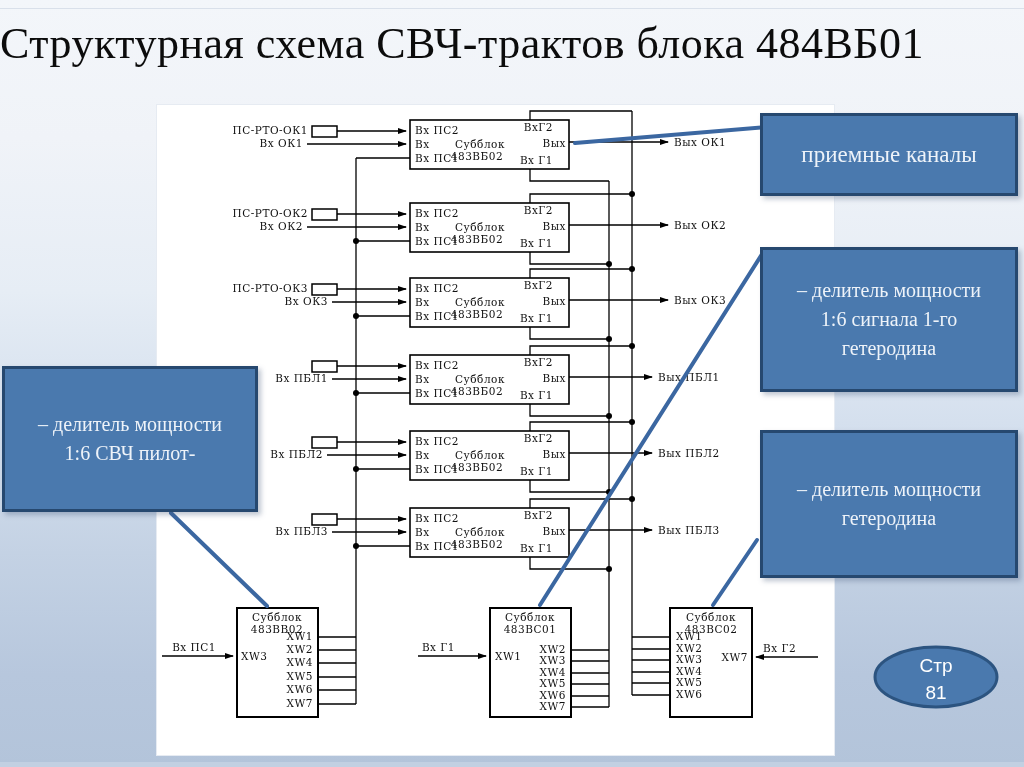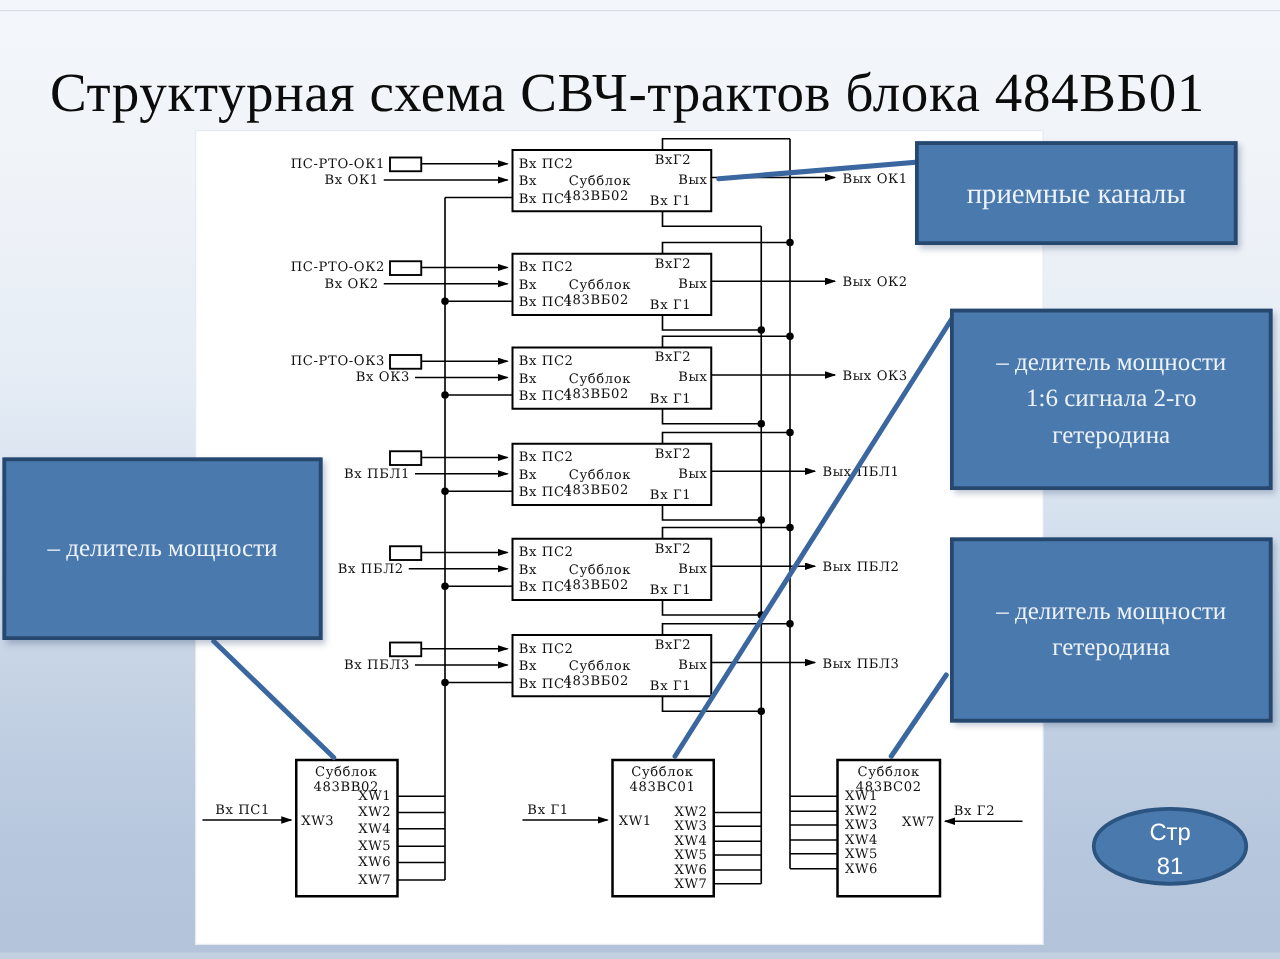--- a/index.html
+++ b/index.html
@@ -8,8 +8,8 @@
     background:linear-gradient(180deg,#f3f6fa 0%,#f0f3f8 18%,#e6edf5 38%,#d5e0ee 55%,#c4d2e4 72%,#b7c7dd 88%,#b3c4da 100%);}
   .top-rule{position:absolute;left:0;top:8px;width:1024px;height:1px;background:#d9e0ea;}
   .bottom-band{position:absolute;left:0;bottom:0;width:1024px;height:5px;background:#c2d0e2;}
-  .title{position:absolute;left:0;top:18px;width:964px;text-align:right;
-    font-family:"Liberation Serif",serif;font-size:44px;letter-spacing:.5px;color:#0c0c0c;white-space:nowrap;margin-top:31px;}
+  .title{position:absolute;left:0;top:18px;width:964px;text-align:left;
+    font-family:"Liberation Serif",serif;font-size:44px;letter-spacing:.5px;color:#0c0c0c;white-space:nowrap;}
   .panel{position:absolute;left:157px;top:105px;width:677px;height:650px;background:#ffffff;
     box-shadow:0 0 0 1px #e6ebf2;}
   svg.diagram{position:absolute;left:0;top:0;width:1024px;height:767px;}

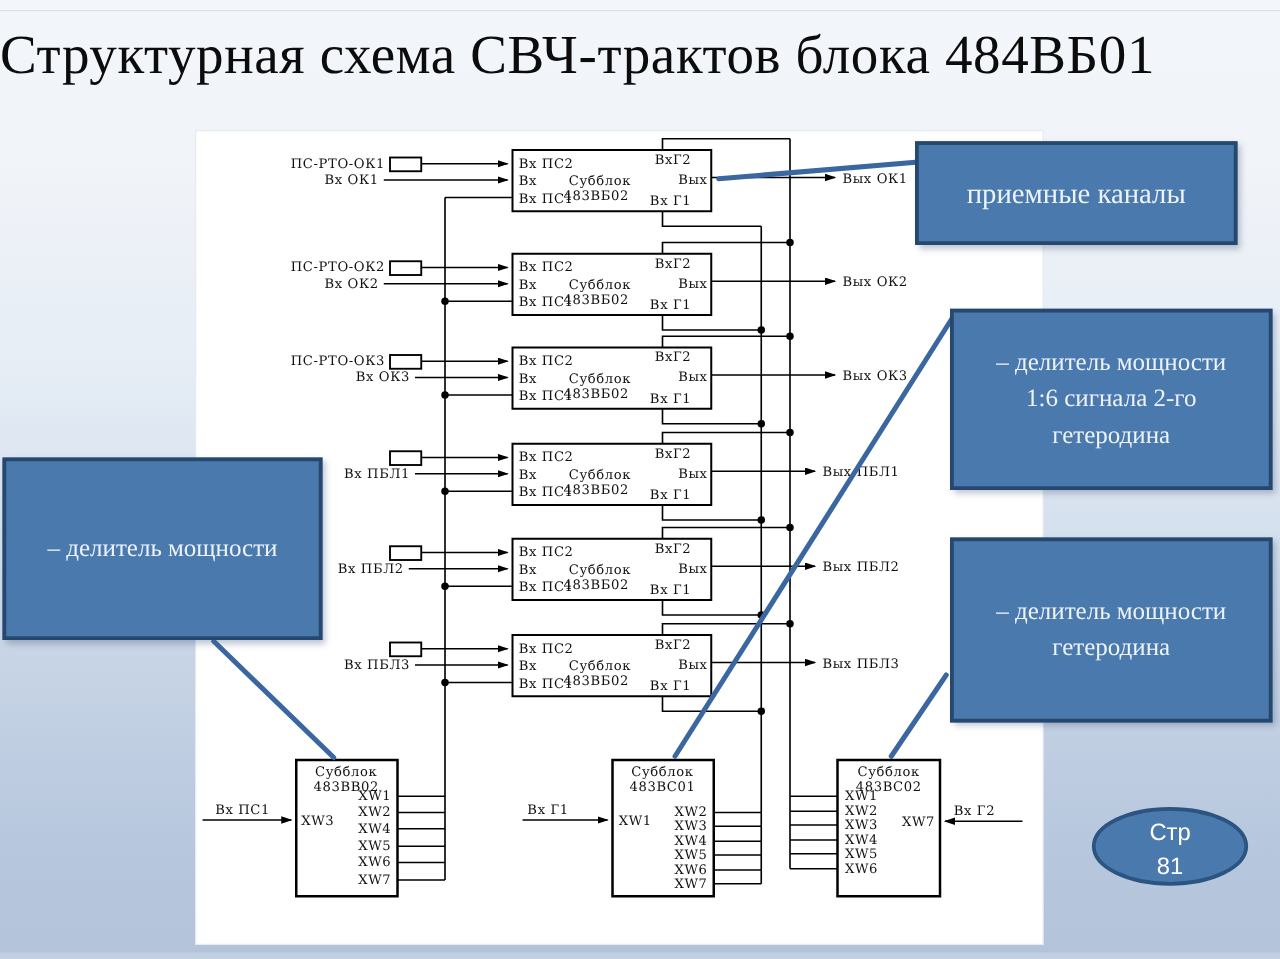--- a/index.html
+++ b/index.html
@@ -29,7 +29,7 @@
     color:#eef3f9;font-family:"Liberation Serif",serif;display:flex;flex-direction:column;
     justify-content:center;text-align:center;box-shadow:3px 3px 5px rgba(70,90,120,.35);}
   .callout span{display:block;line-height:1.45;}
-  .c1{left:732px;top:113px;width:258px;height:83px;font-size:23px;justify-content:center;}
+  .c1{left:760px;top:113px;width:258px;height:83px;font-size:23px;justify-content:center;}
   .c2{left:760px;top:247px;width:258px;height:145px;font-size:20px;}
   .c3{left:760px;top:430px;width:258px;height:148px;font-size:20px;}
   .c4{left:2px;top:366px;width:256px;height:146px;font-size:20px;}

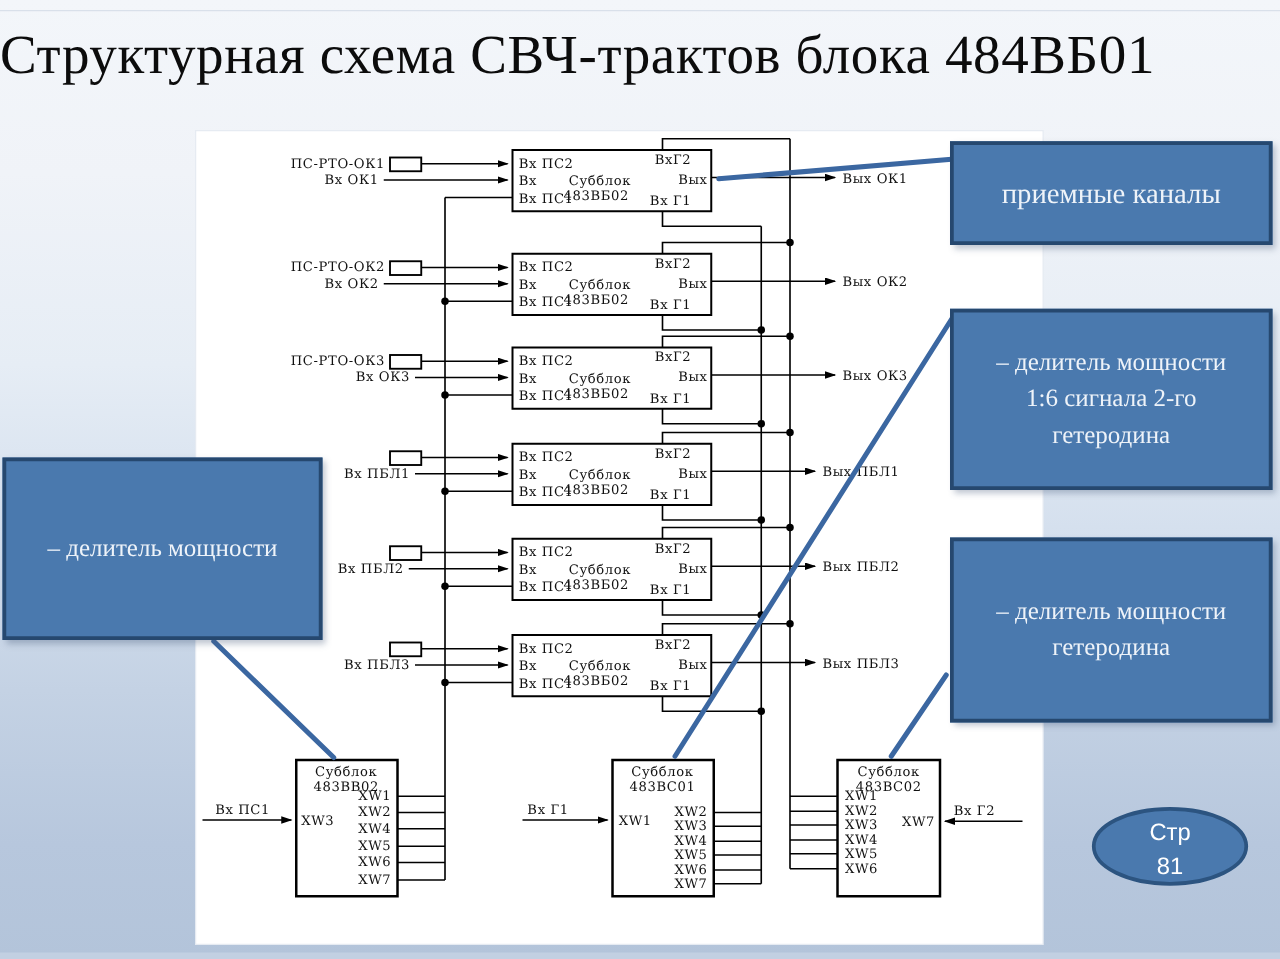--- a/index.html
+++ b/index.html
@@ -272,7 +272,7 @@
   </div>
   <div class="callout c2">
     <span>– делитель мощности</span>
-    <span>1:6 сигнала 2-го</span>
+    <span>1:6 сигнала 1-го</span>
     <span>гетеродина</span>
   </div>
   <div class="callout c3">

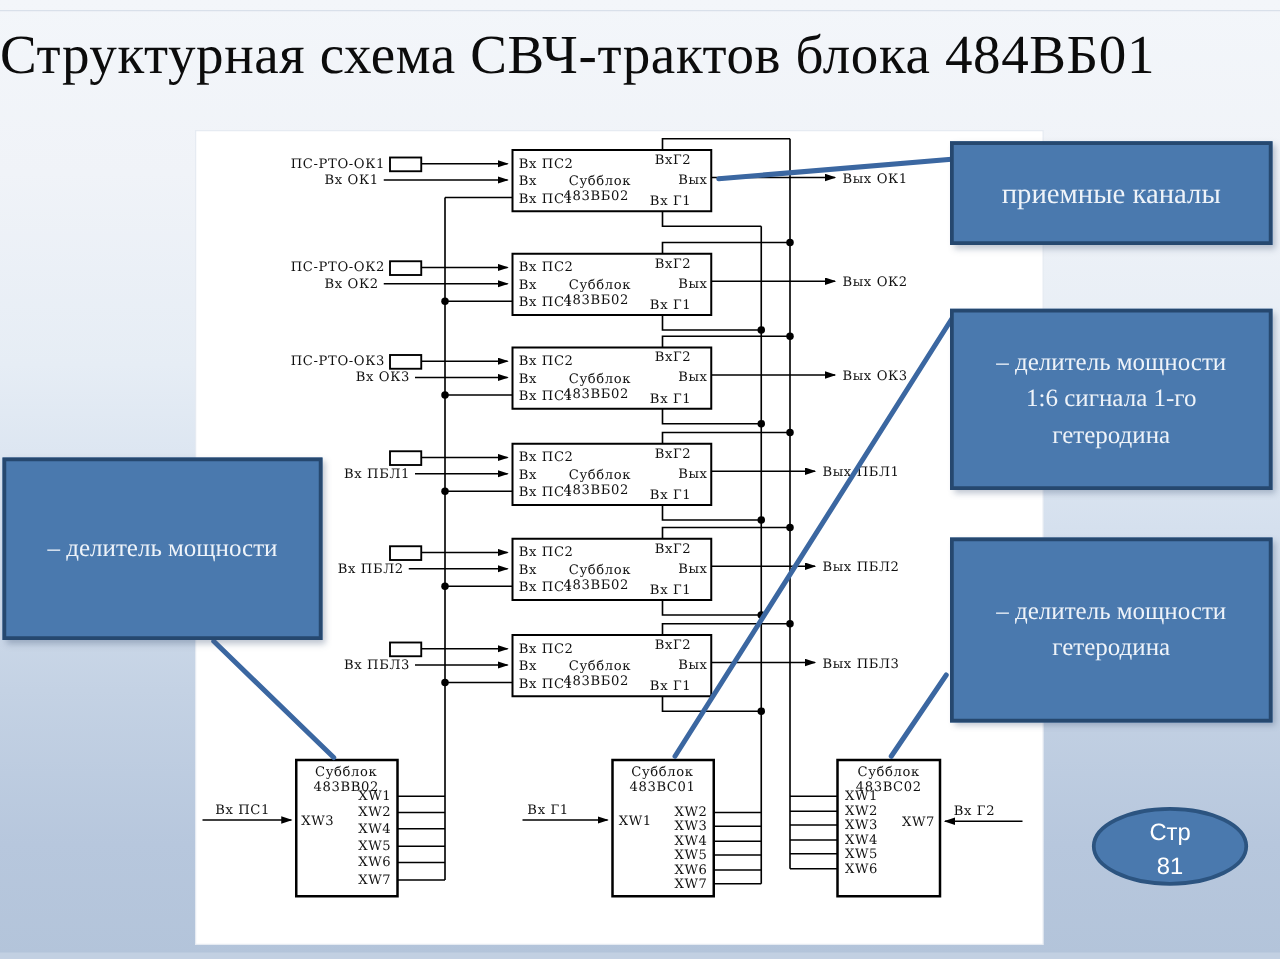--- a/index.html
+++ b/index.html
@@ -281,6 +281,7 @@
   </div>
   <div class="callout c4">
     <span>– делитель мощности</span>
+    <span>1:6 СВЧ пилот-</span>
   </div>
 
   <div class="bottom-band"></div>

